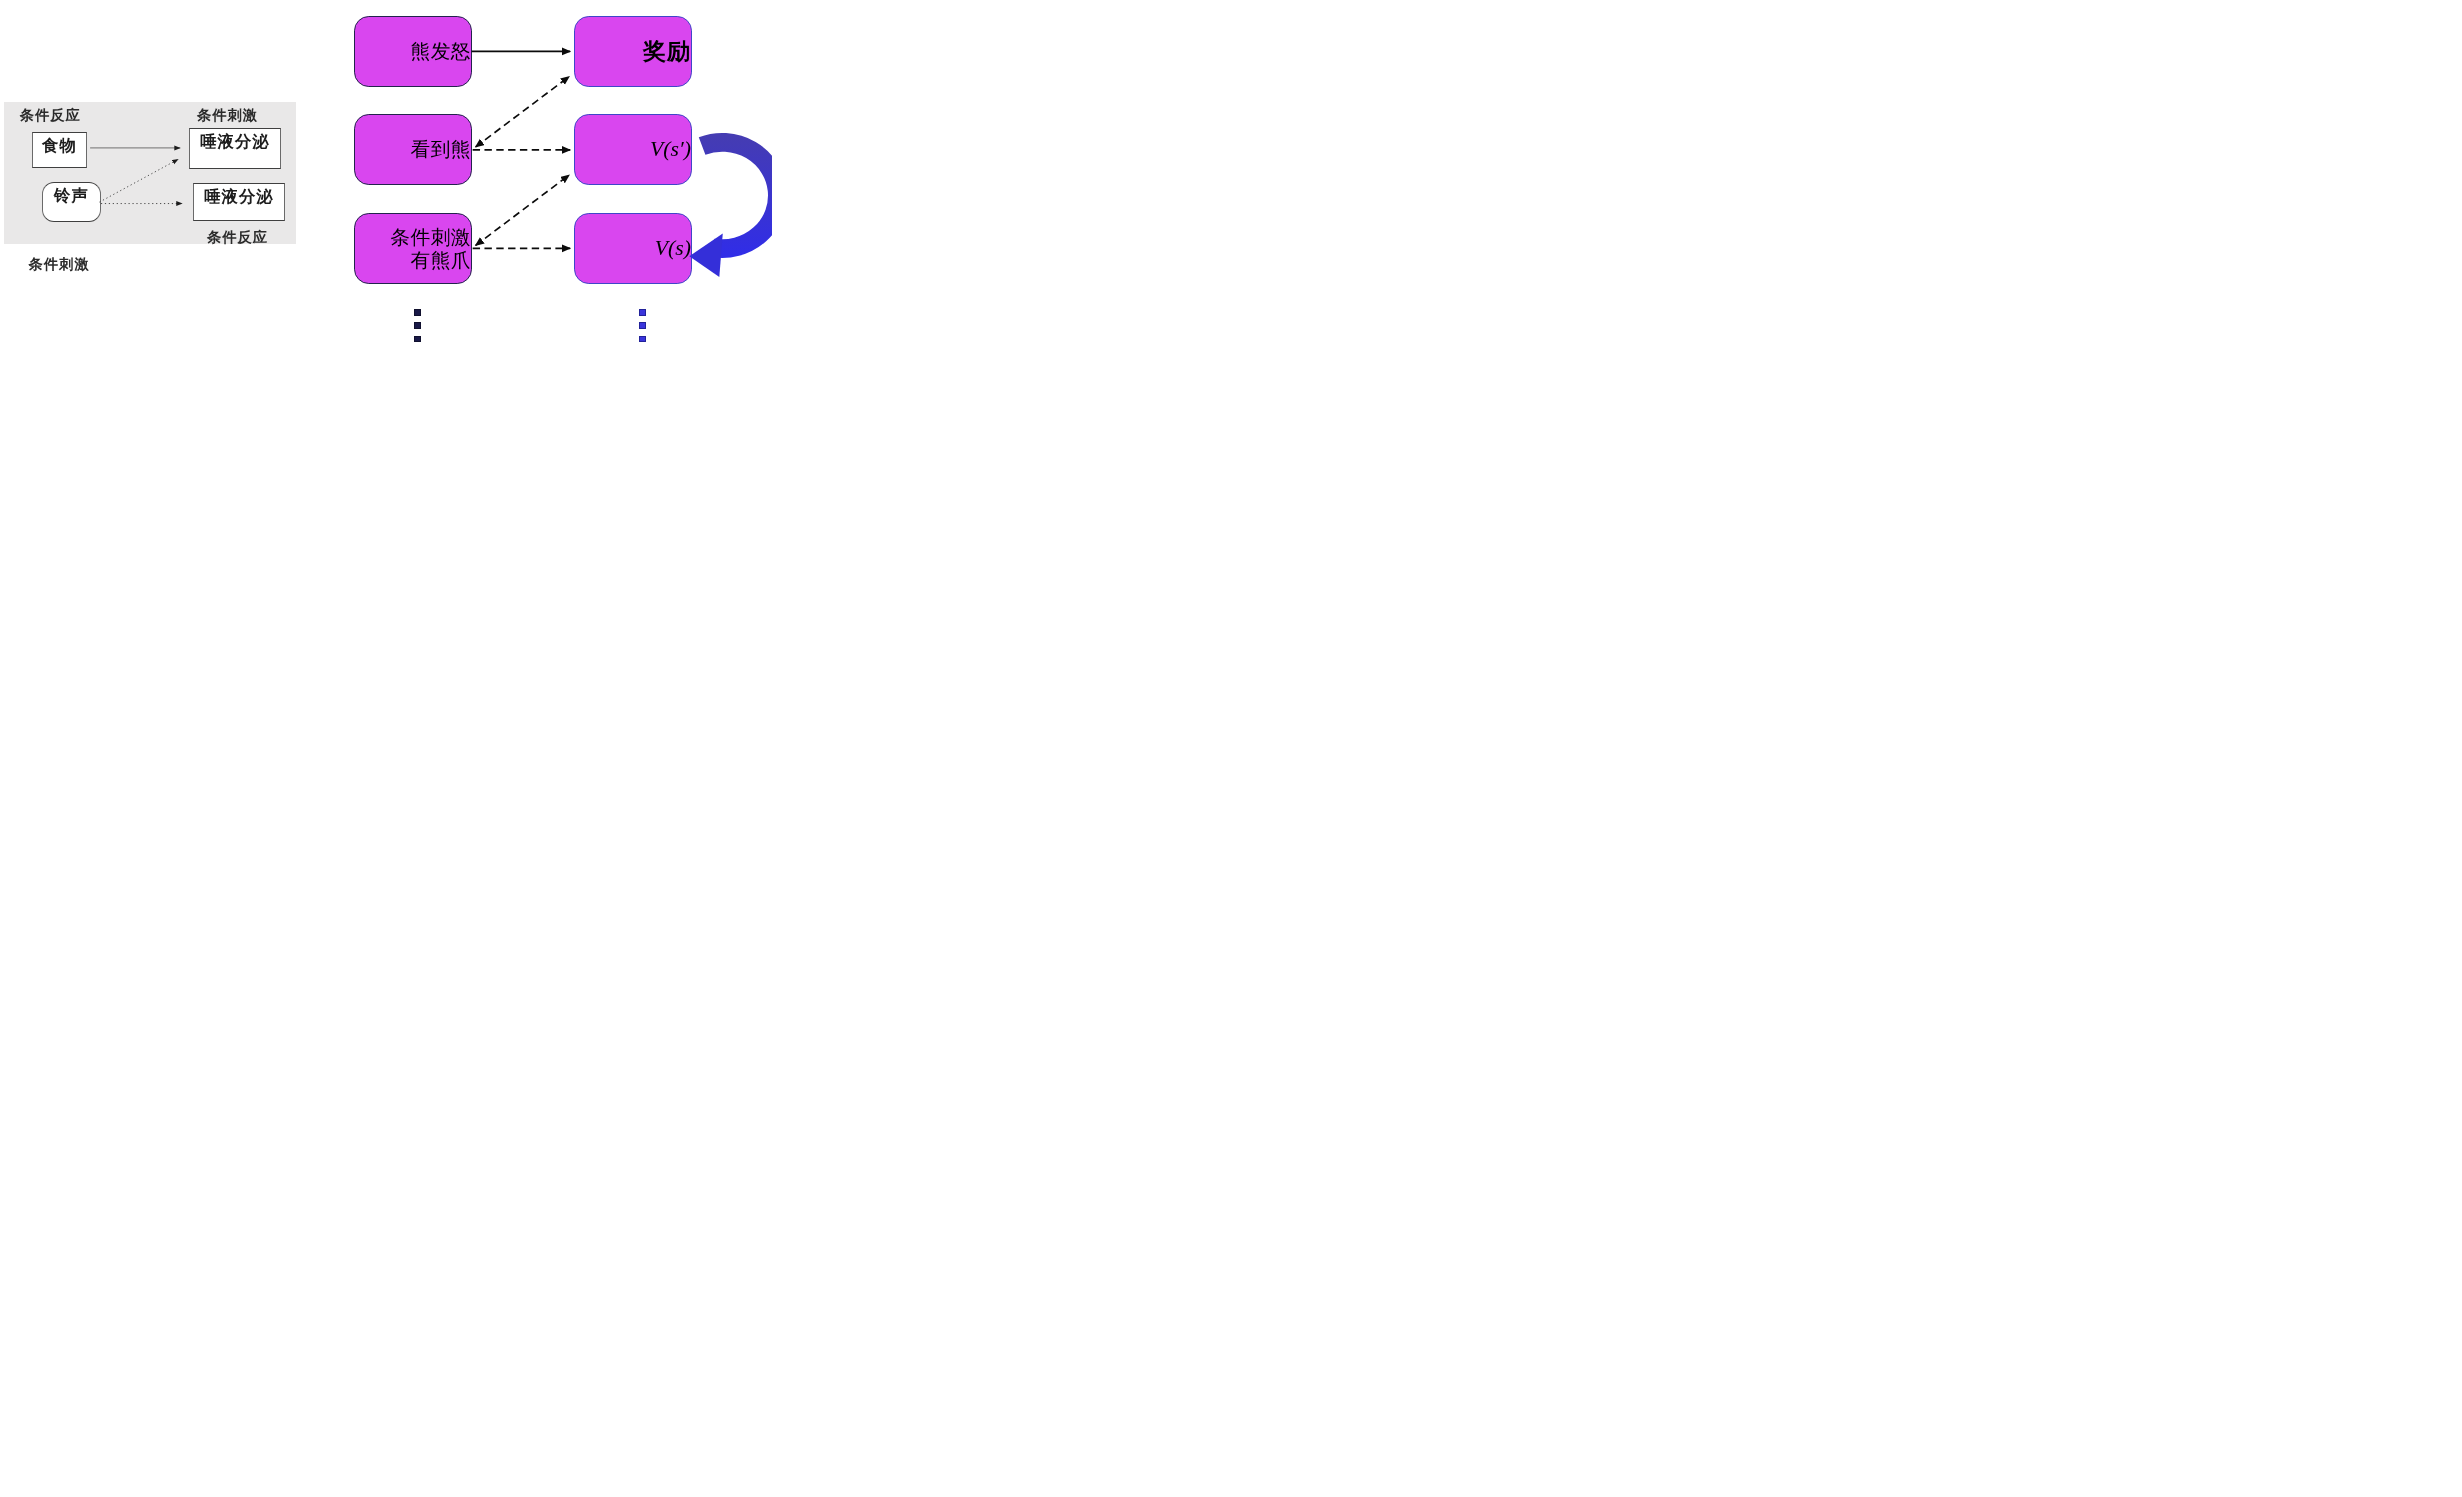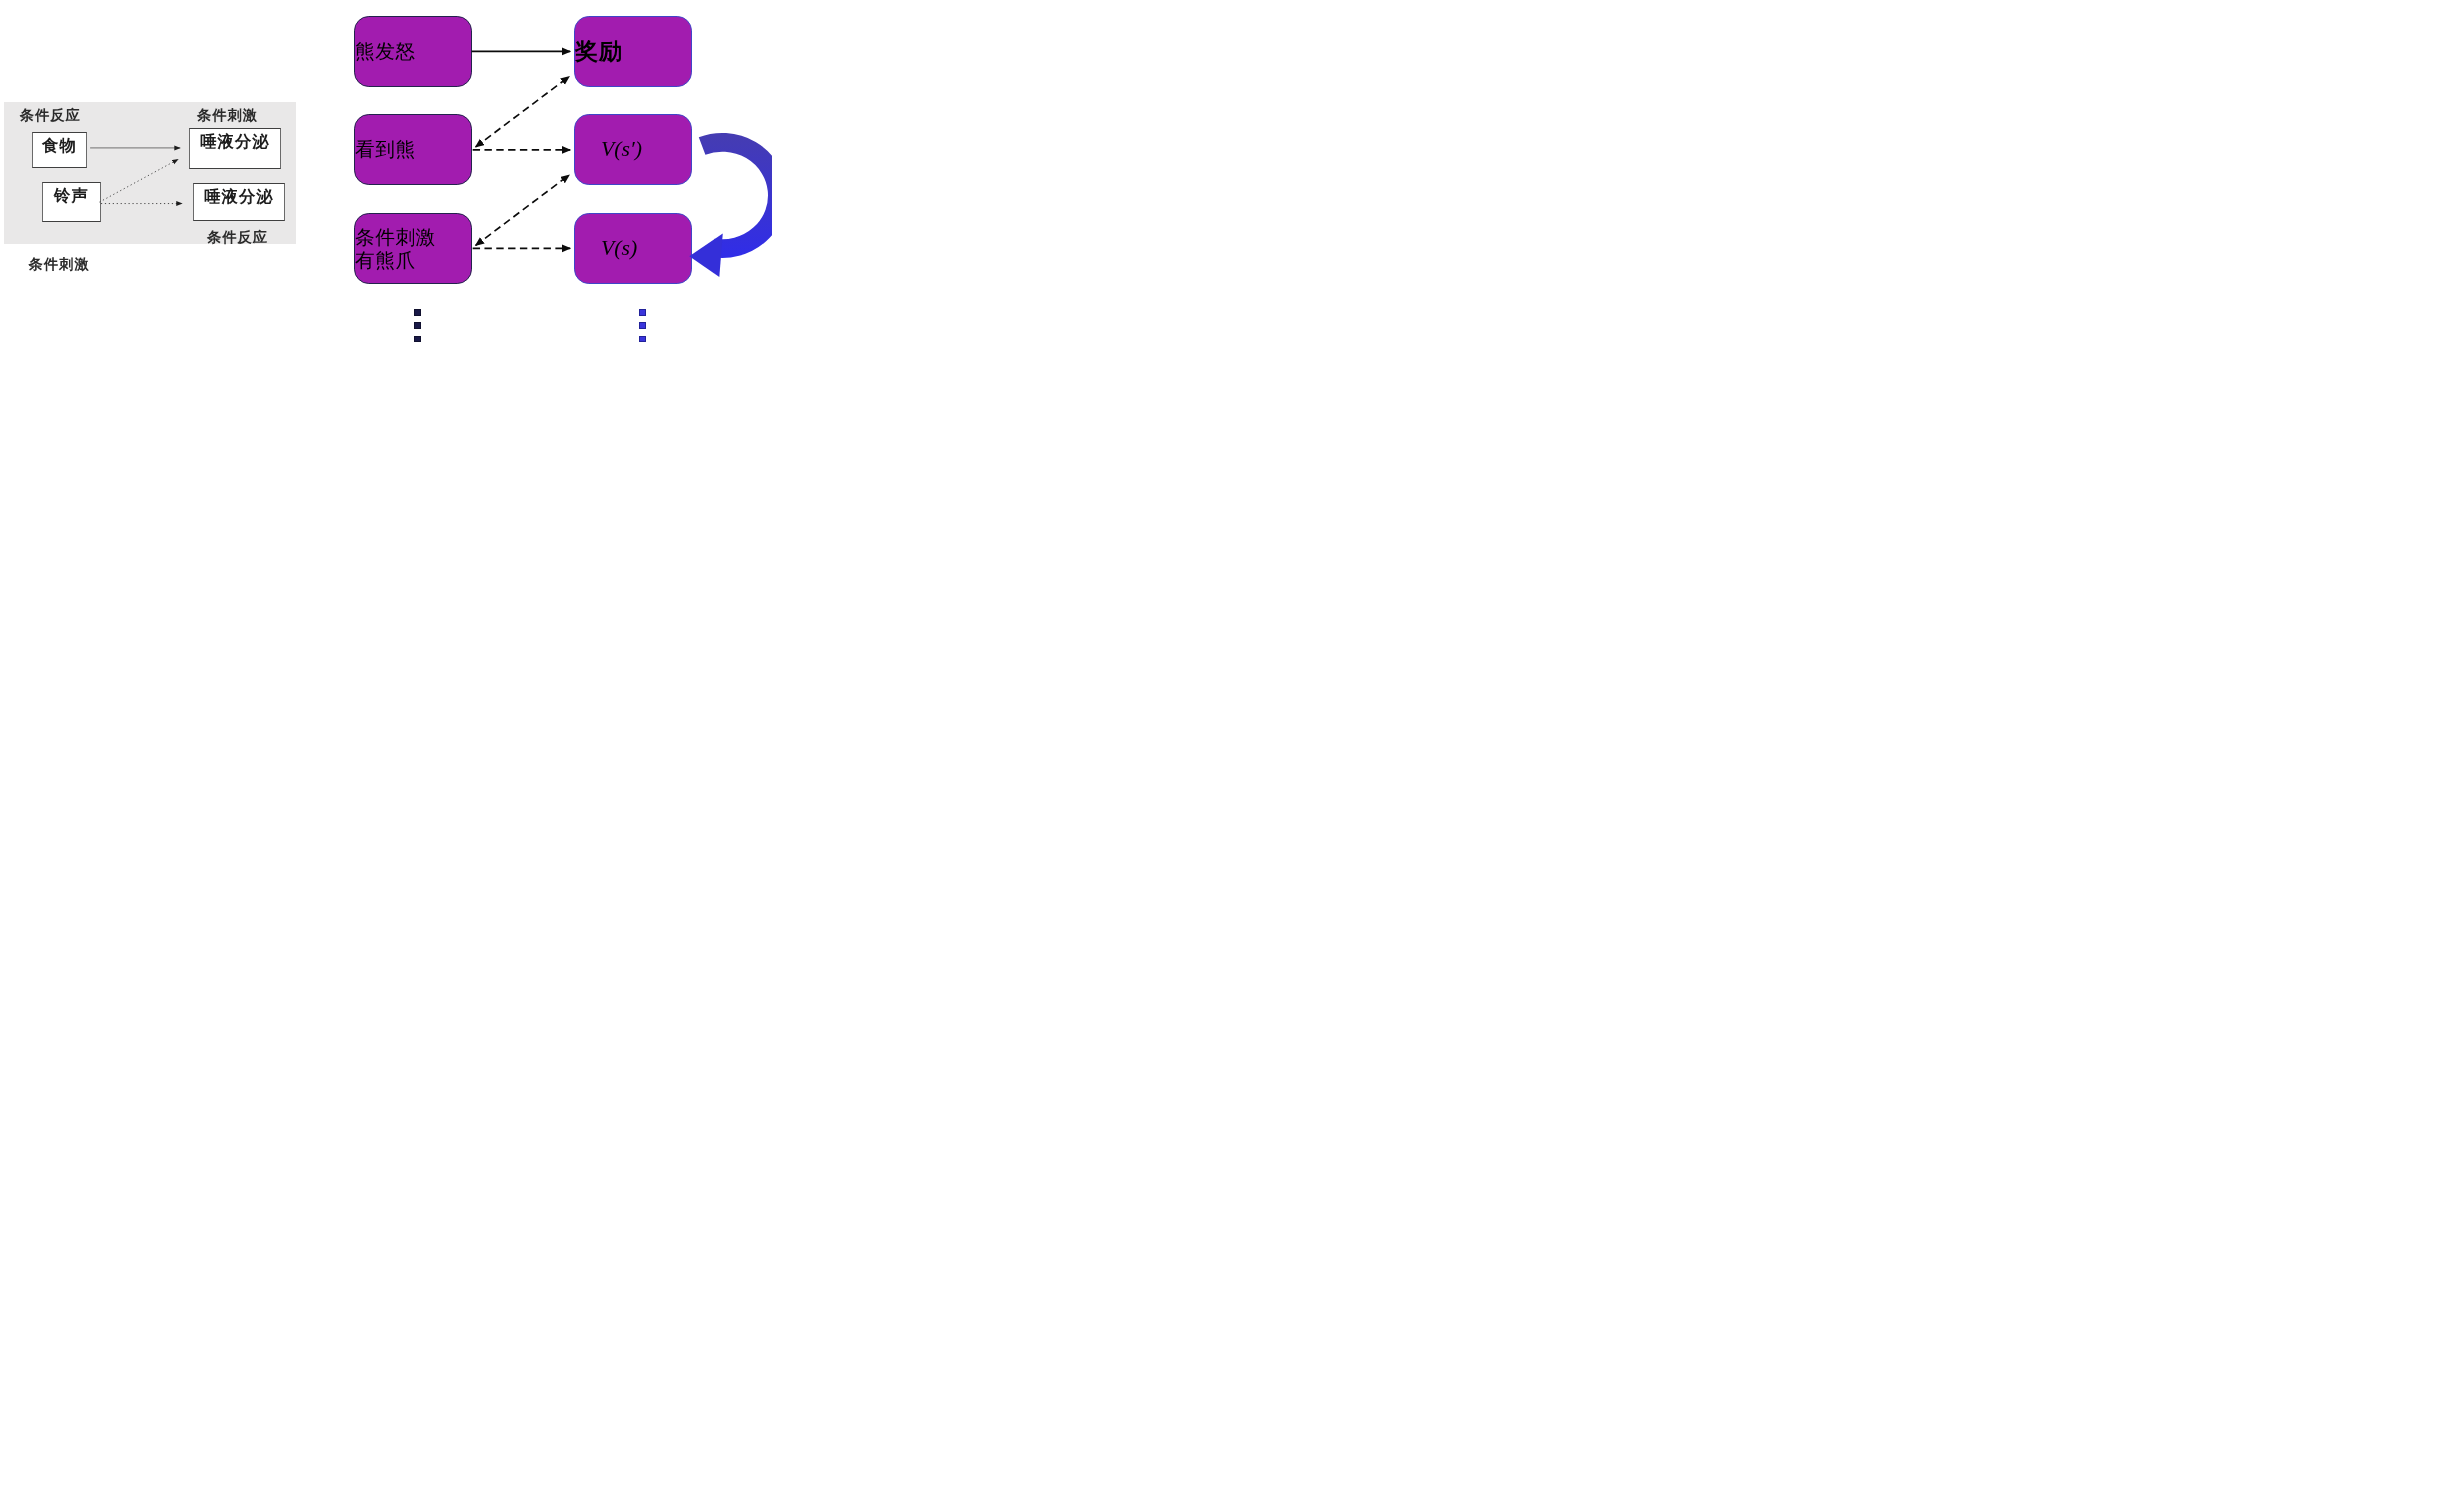--- a/index.html
+++ b/index.html
@@ -21,8 +21,8 @@
   }
   
   .rbox{
-    position:absolute;width:118px;height:71px;background:#a21caf;border-radius:14.8px;
-    display:flex;flex-direction:column;justify-content:center;align-items:flex-start;
+    position:absolute;width:118px;height:71px;background:#d946ef;border-radius:14.8px;
+    display:flex;flex-direction:column;justify-content:center;align-items:flex-end;
     box-sizing:border-box;color:#000;
   }
   .rbox.stim{border:1.5px solid #23234d;font-size:19.7px;font-weight:500;letter-spacing:0.5px;}

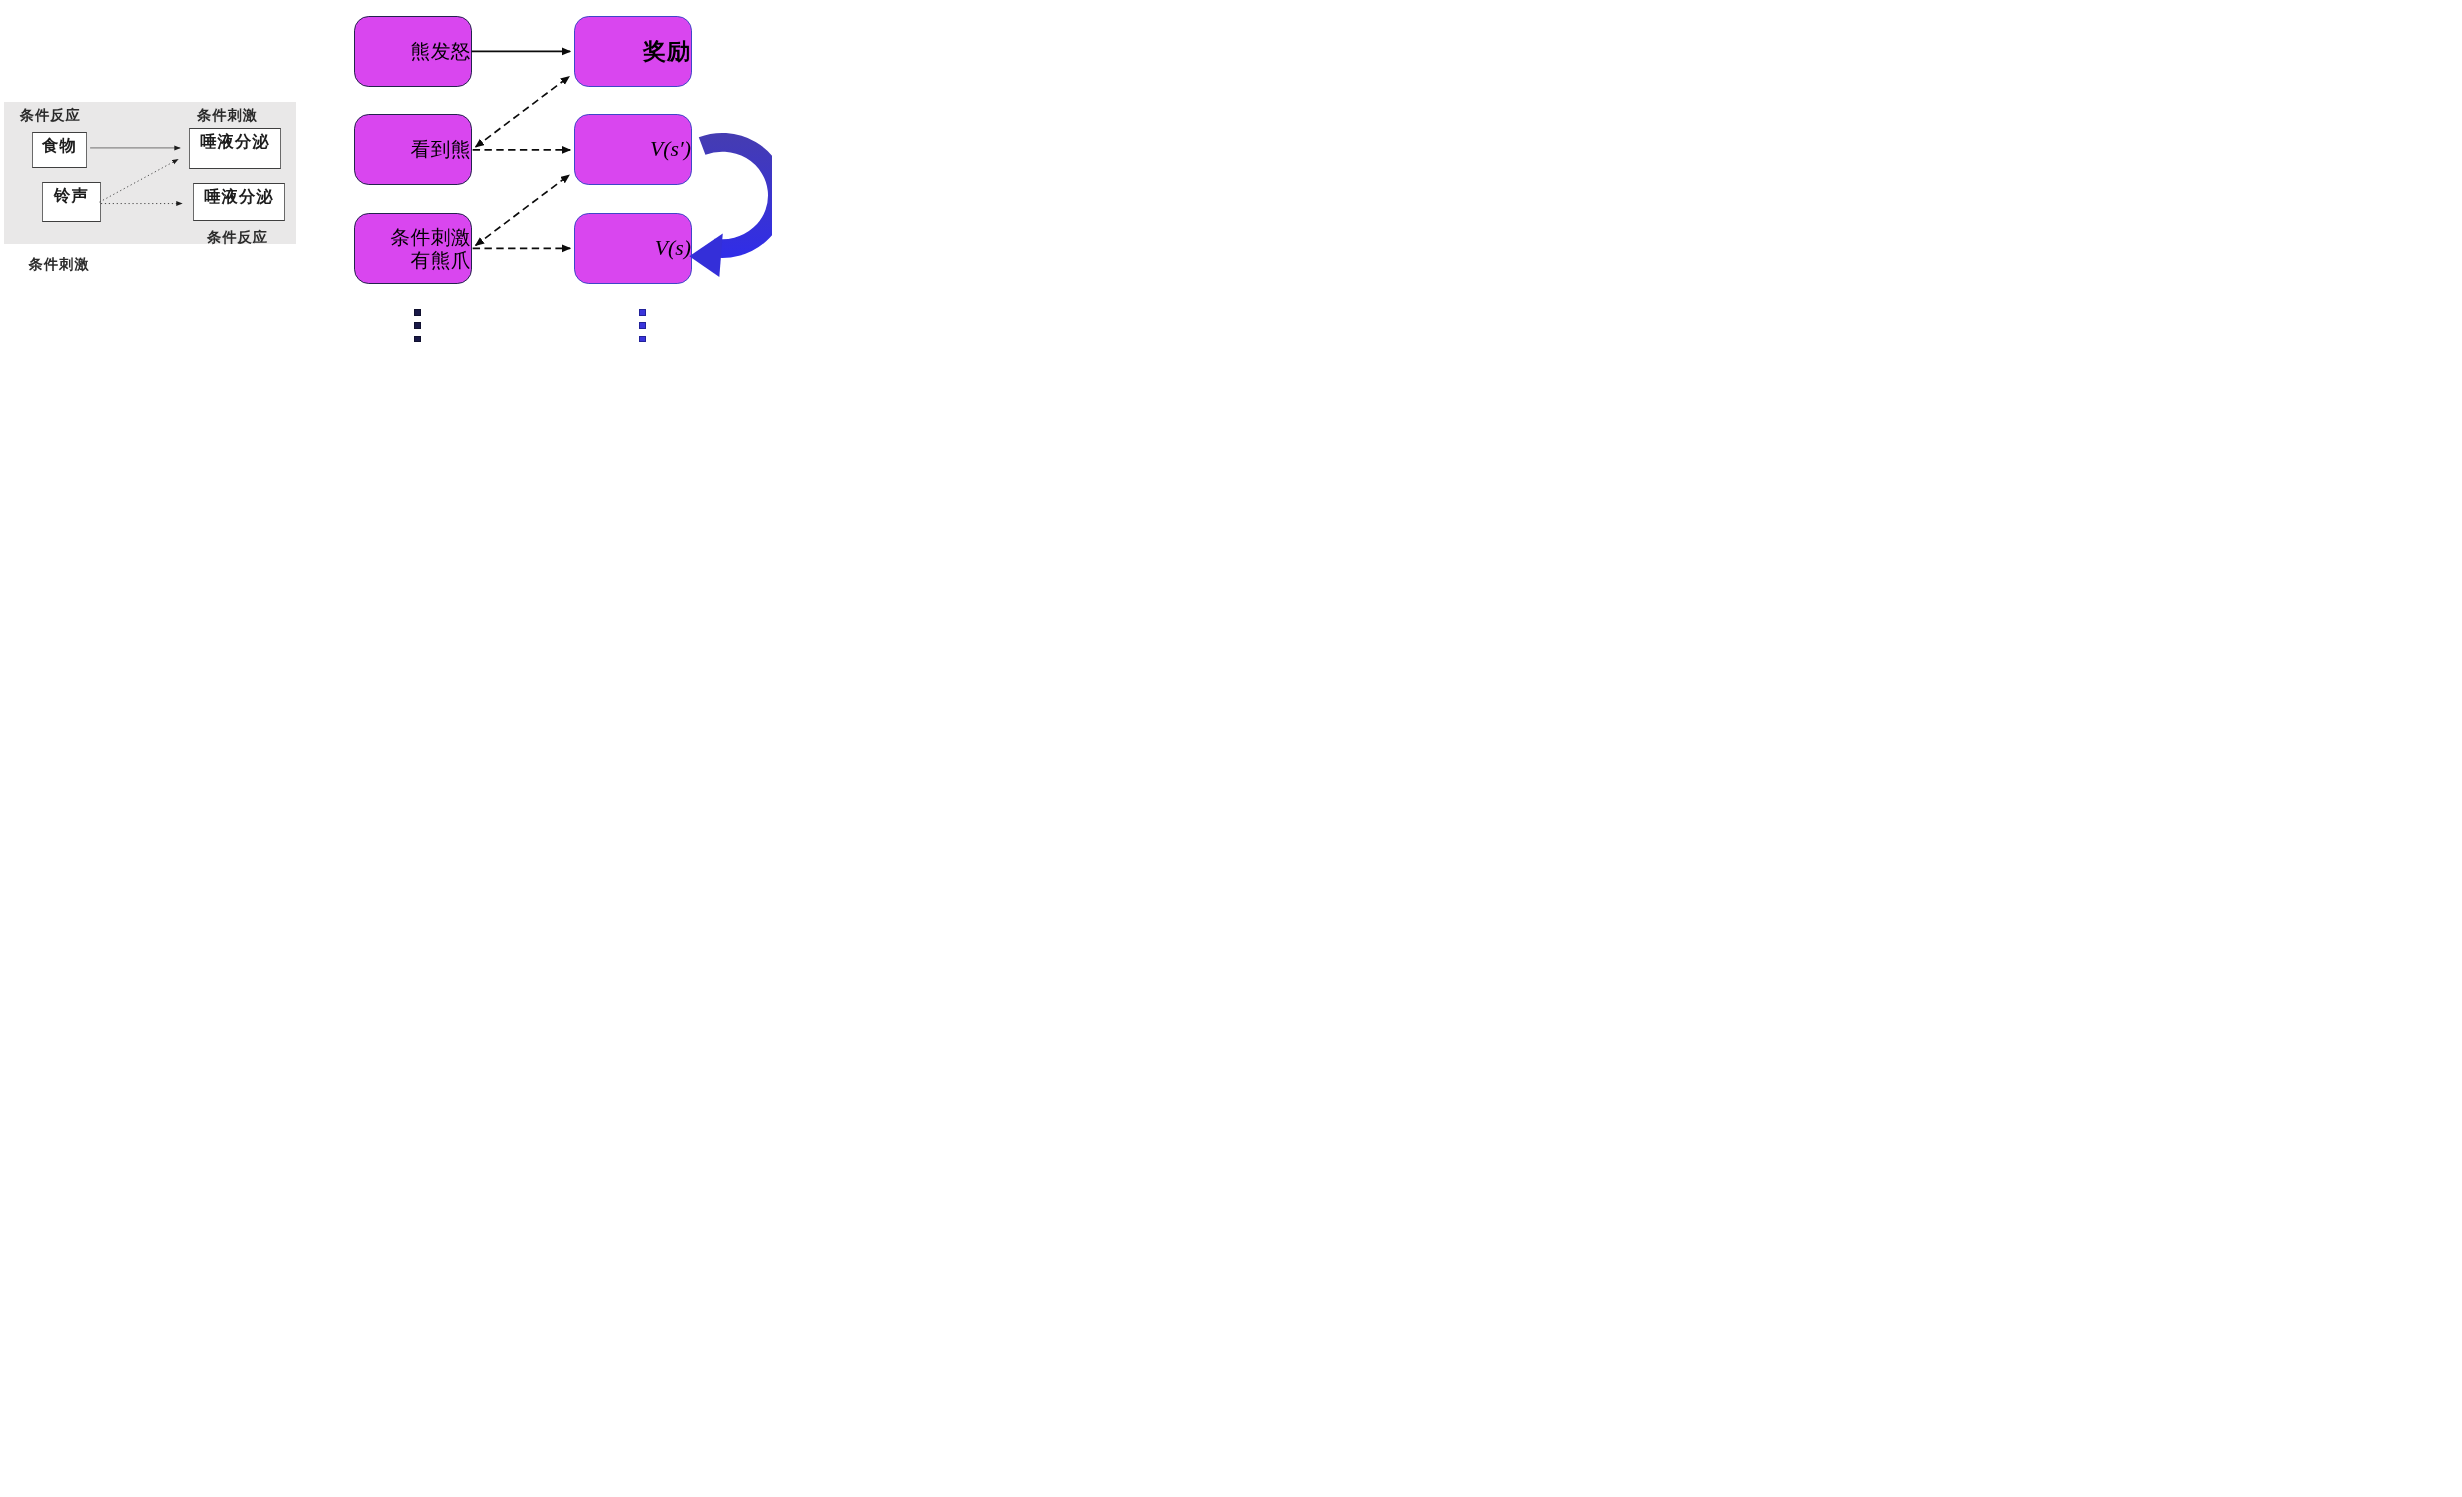--- a/index.html
+++ b/index.html
@@ -54,7 +54,7 @@
         <span>唾液分泌</span>
       </div>
 
-    <div class="lp-box" style="left:38px;top:80px;width:59px;height:40px;">
+    <div class="lp-box" style="left:38px;top:80px;width:59px;height:40px;border-radius:12px;">
         <span>铃声</span>
       </div>
 

